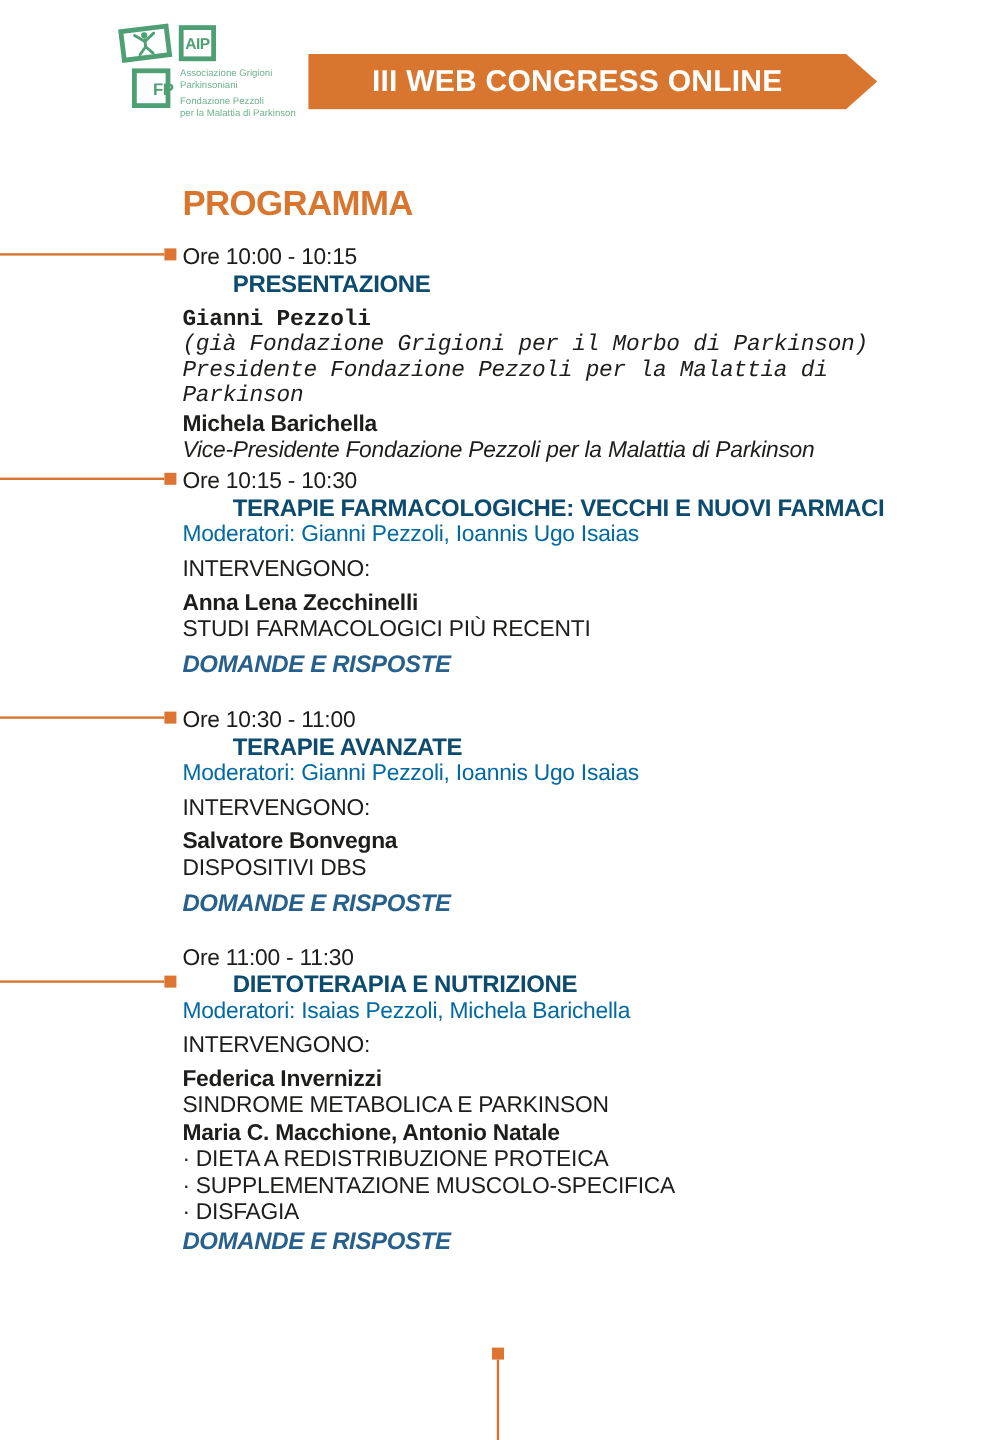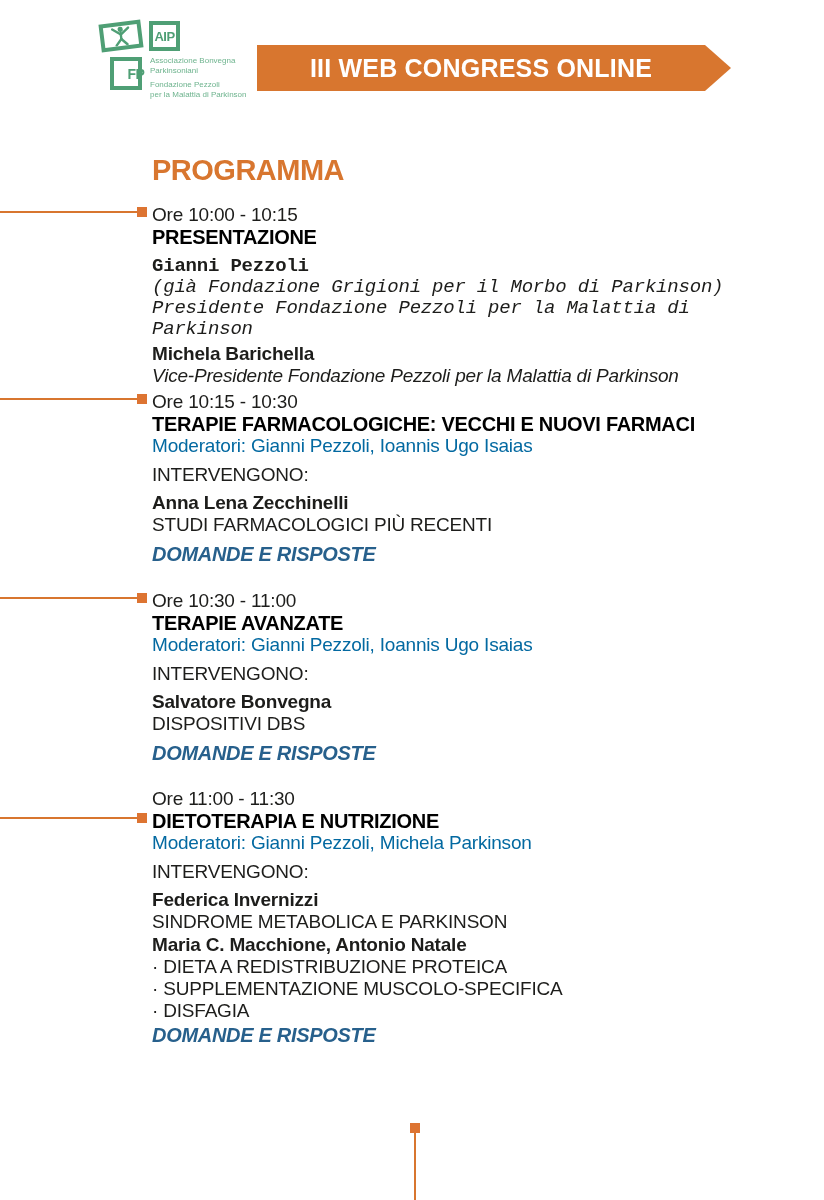--- a/index.html
+++ b/index.html
@@ -82,7 +82,7 @@
       <span>FP</span>
     </div>
     <div class="org-text">
-      <p><span>Associazione Bonvegna</span><br><span>Parkinsoniani</span></p>
+      <p><span>Associazione Grigioni</span><br><span>Parkinsoniani</span></p>
       <p><span>Fondazione Pezzoli</span><br><span>per la Malattia di Parkinson</span></p>
     </div>
   </div>

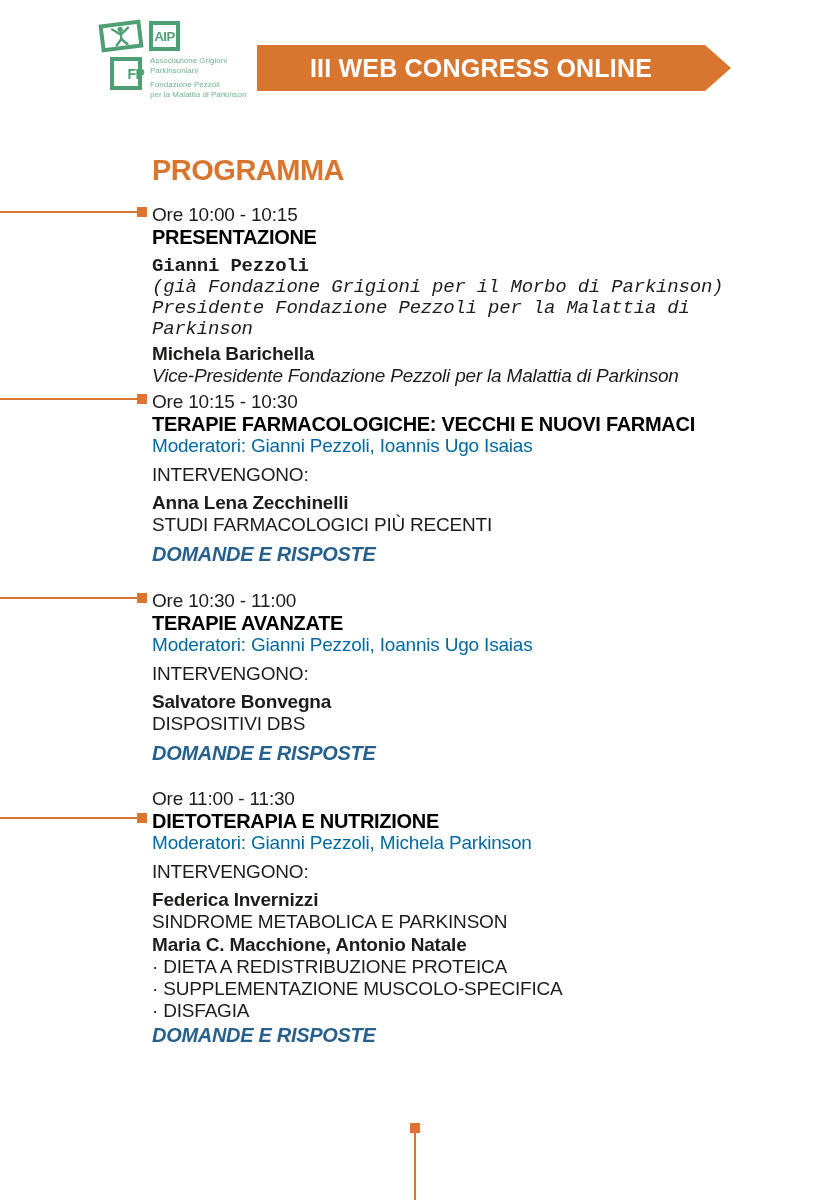--- a/index.html
+++ b/index.html
@@ -37,7 +37,7 @@
   .s1 { top:204px; } .s2 { top:391px; } .s3 { top:590px; } .s4 { top:788px; }
 
   .time   { font-size:19px; line-height:22px; color:#1d1d1b; }
-  .stitle { font-size:20px; line-height:22px; font-weight:bold; color:#000000; letter-spacing:-0.3px; }
+  .stitle { font-size:20px; line-height:22px; font-weight:bold; color:#0c4a6e; letter-spacing:-0.3px;margin-left:42px; }
   .mods   { font-size:19px; line-height:22px; color:#0369a1; }
   .label  { font-size:19px; line-height:22px; margin-top:7px; color:#1d1d1b; }
   .speaker{ margin-top:6px; }

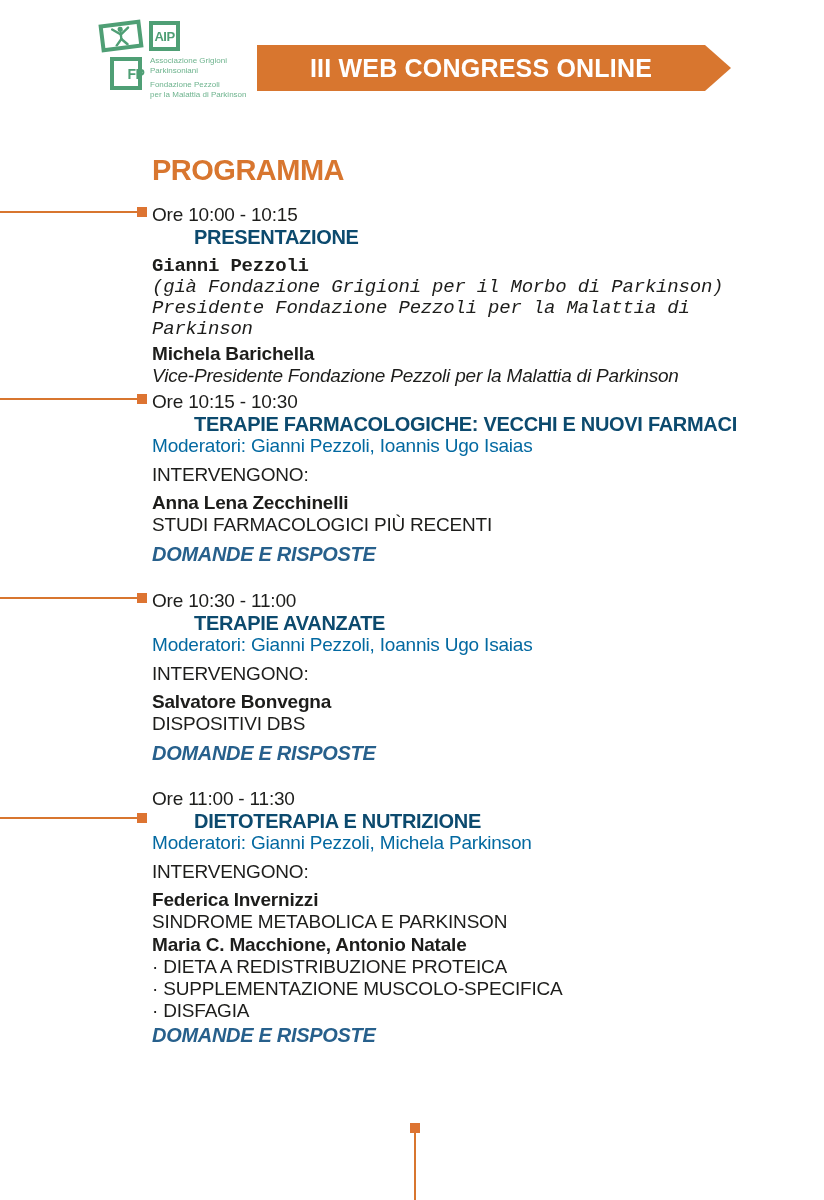--- a/index.html
+++ b/index.html
@@ -151,7 +151,7 @@
     </div>
     <div class="time">Ore 11:00 - 11:30</div>
     <h2 class="stitle">DIETOTERAPIA E NUTRIZIONE</h2>
-    <div class="mods">Moderatori: Gianni Pezzoli, Michela Parkinson</div>
+    <div class="mods">Moderatori: Isaias Pezzoli, Michela Barichella</div>
     <div class="label">INTERVENGONO:</div>
     <div class="speaker">
       <div class="sp-name">Federica Invernizzi</div>

